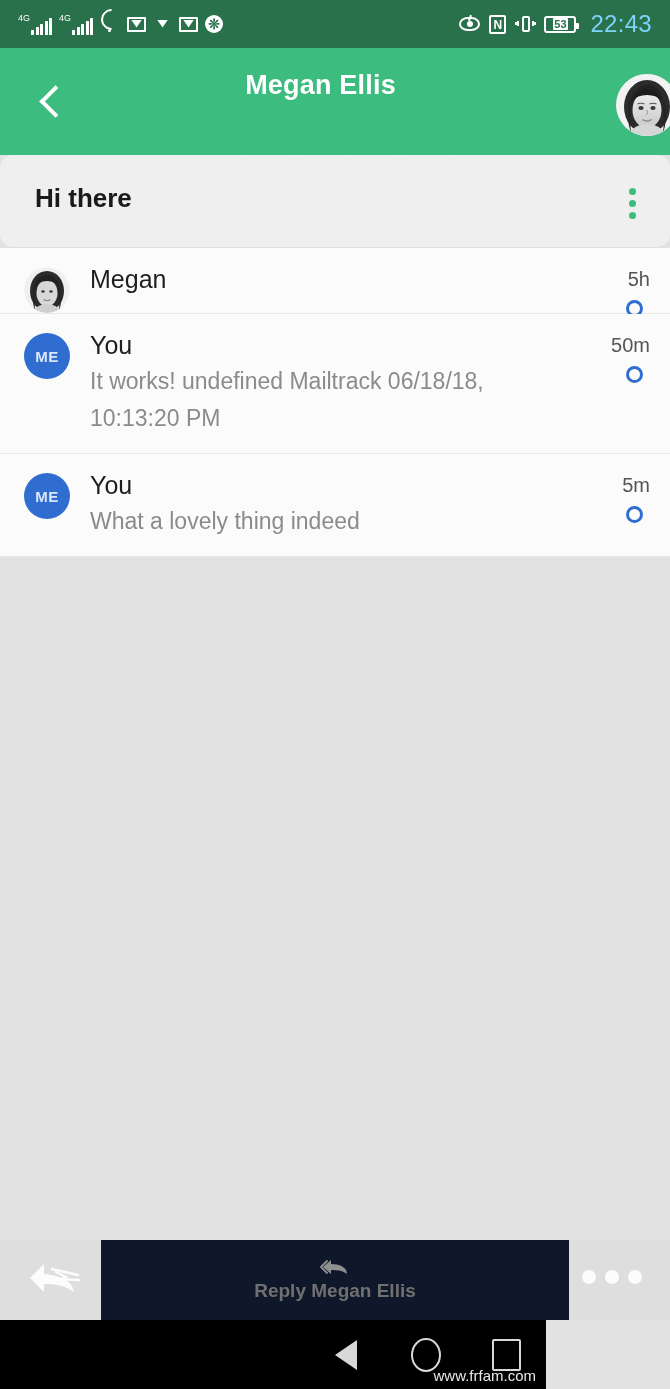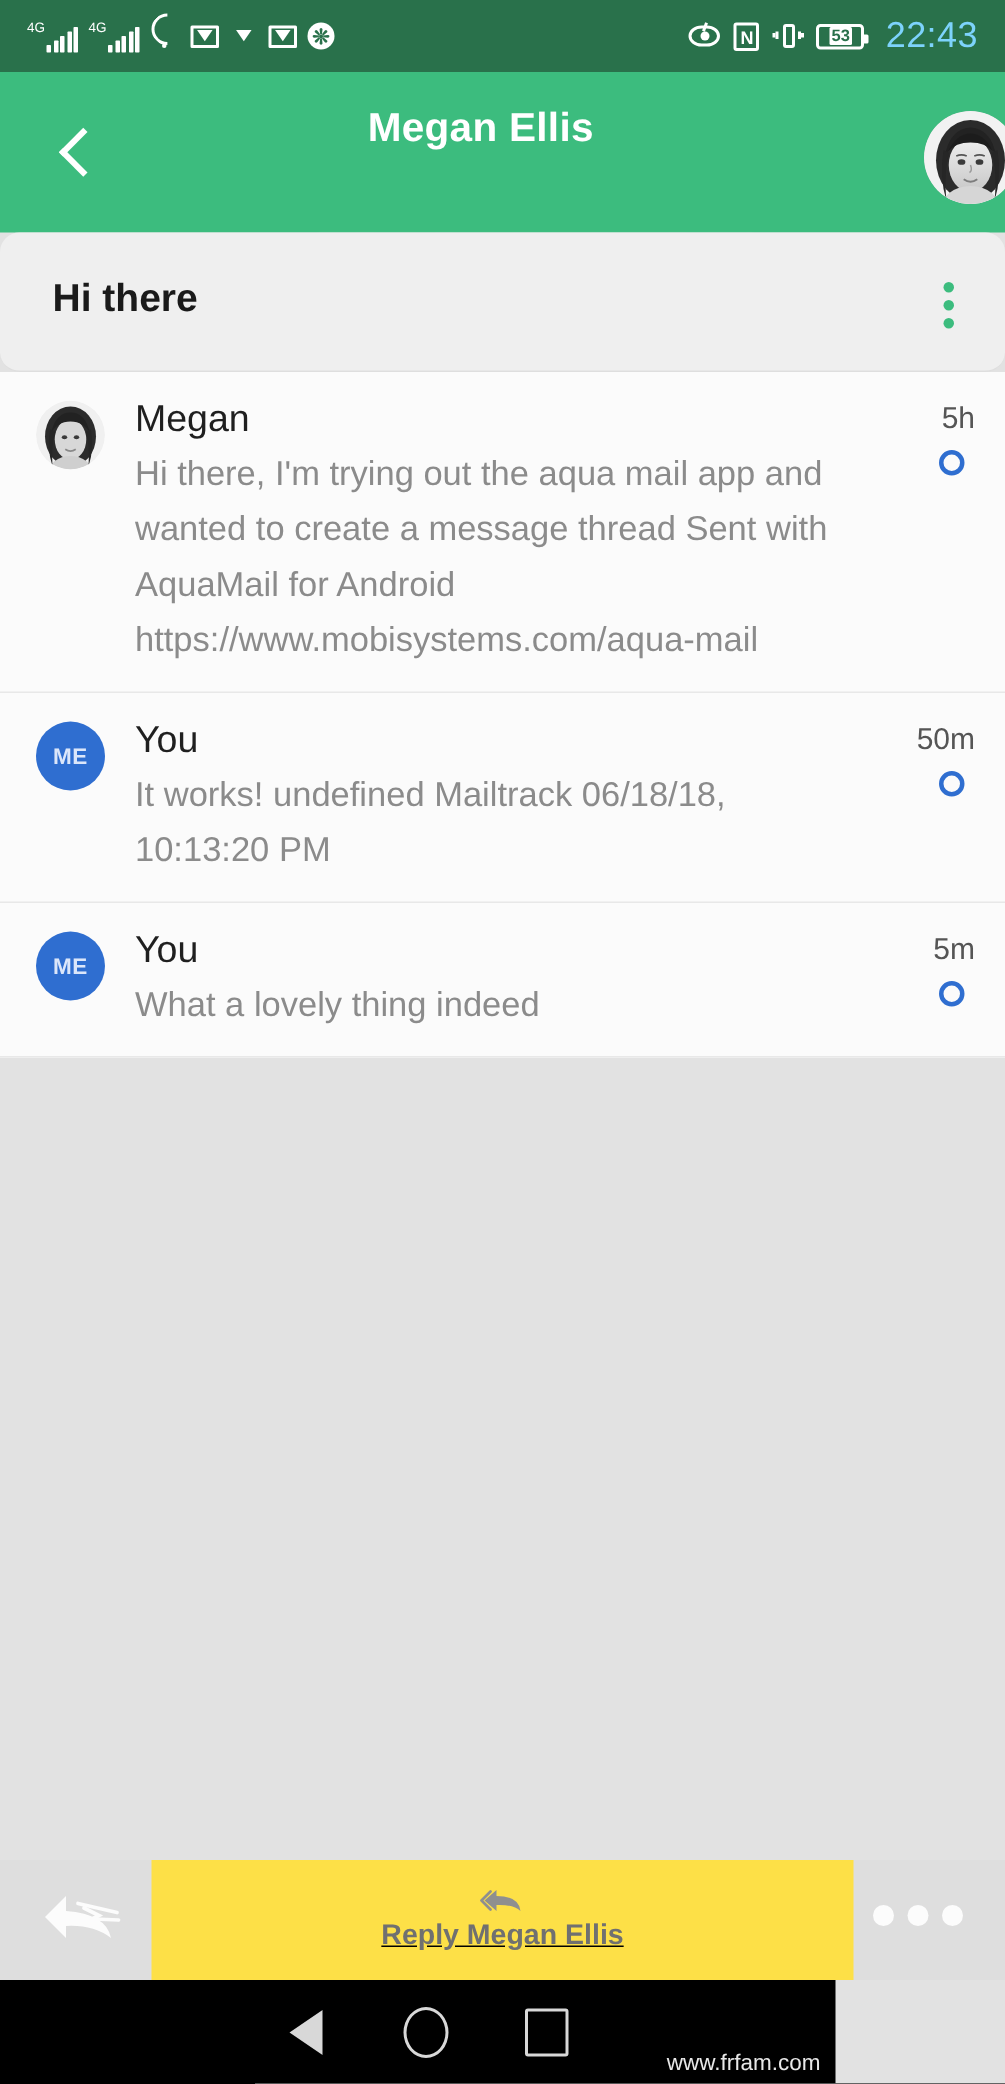--- a/index.html
+++ b/index.html
@@ -534,7 +534,6 @@
           </svg></div>
         <div class="msg-body">
           <div class="msg-sender">Megan</div>
-          <div class="msg-snippet">Hi there, I'm trying out the aqua mail app and wanted to create a message thread Sent with AquaMail for Android https://www.mobisystems.com/aqua-mail</div>
         </div>
         <div class="msg-time">5h</div>
         <div class="msg-unread"></div>

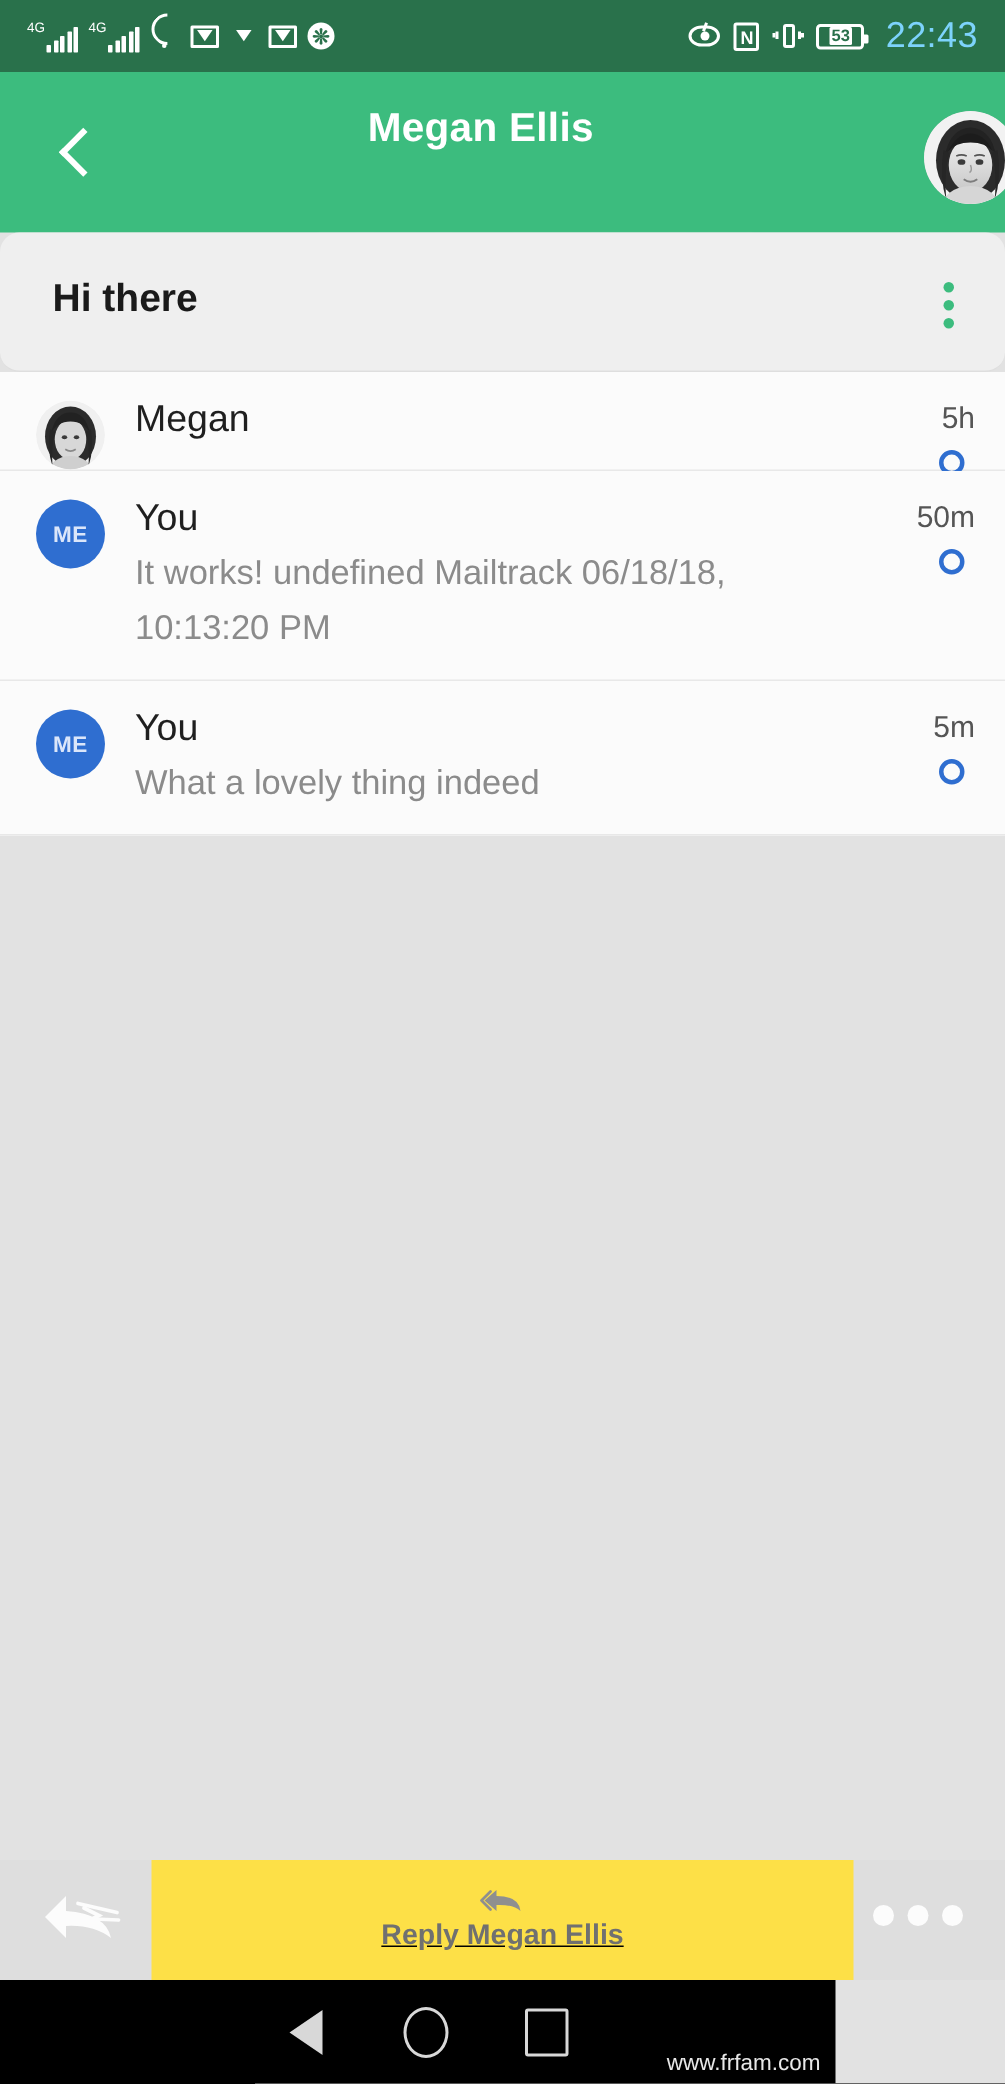--- a/index.html
+++ b/index.html
@@ -341,13 +341,12 @@
     position: absolute;
     left: 101px; top: 0px;
     width: 468px; height: 80px;
-    background: #fde047;
+    background: #0f172a;
     display: flex;
     flex-direction: column;
     align-items: center;
     justify-content: center;
     cursor: pointer;
-    text-decoration: underline;
   }
   .reply-card .ricon {
     width: 30px; height: 18px;

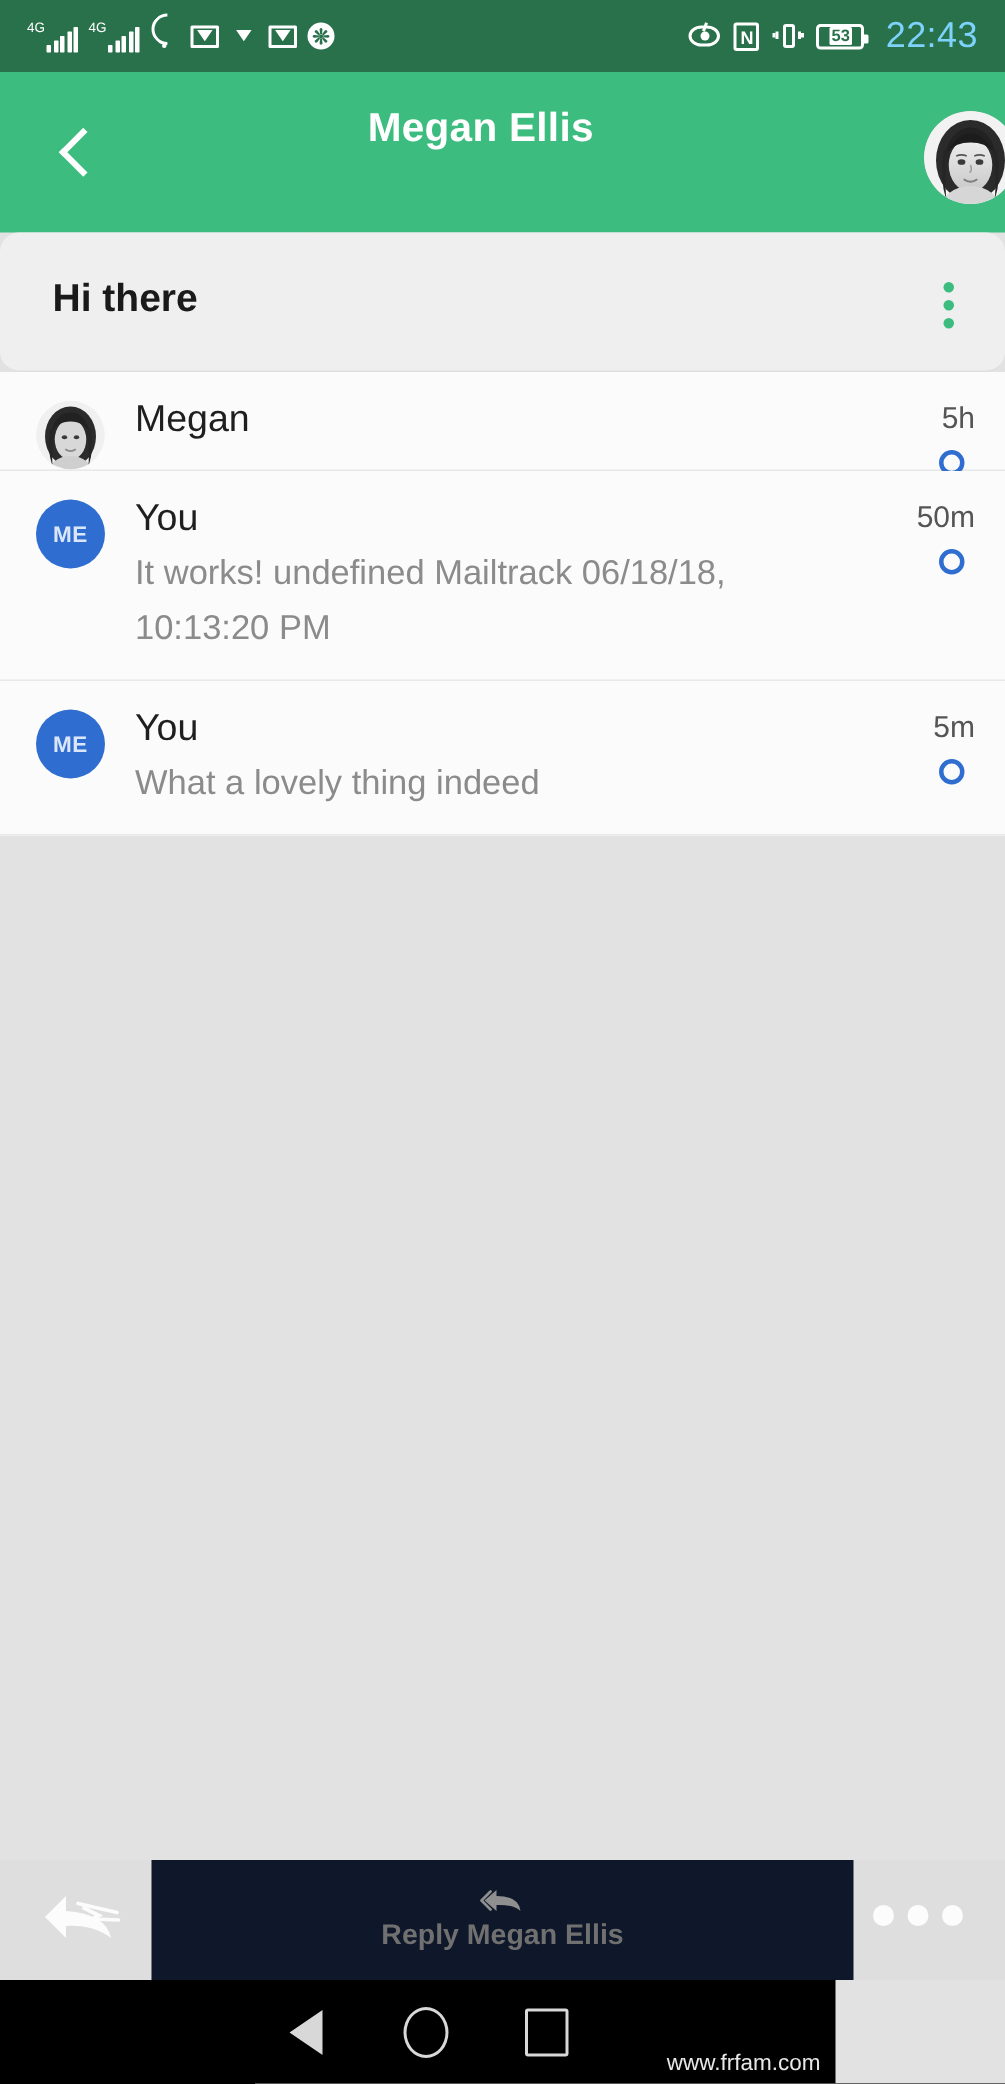--- a/index.html
+++ b/index.html
@@ -379,8 +379,7 @@
     background: #000000;
     display: flex;
     align-items: center;
-    justify-content: center;
-    padding-left: 11px;
+    justify-content: flex-end;
   }
   .nav-btn { width: 80px; height: 46px; display: flex; align-items: center; justify-content: center; cursor: pointer; }
   .nav-back {

